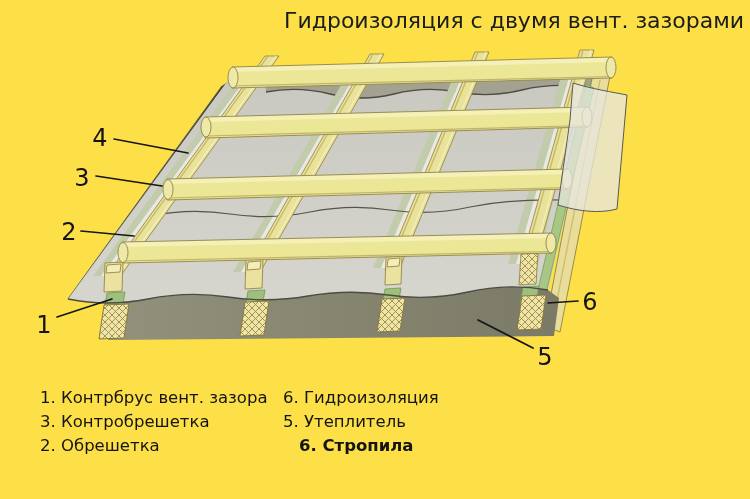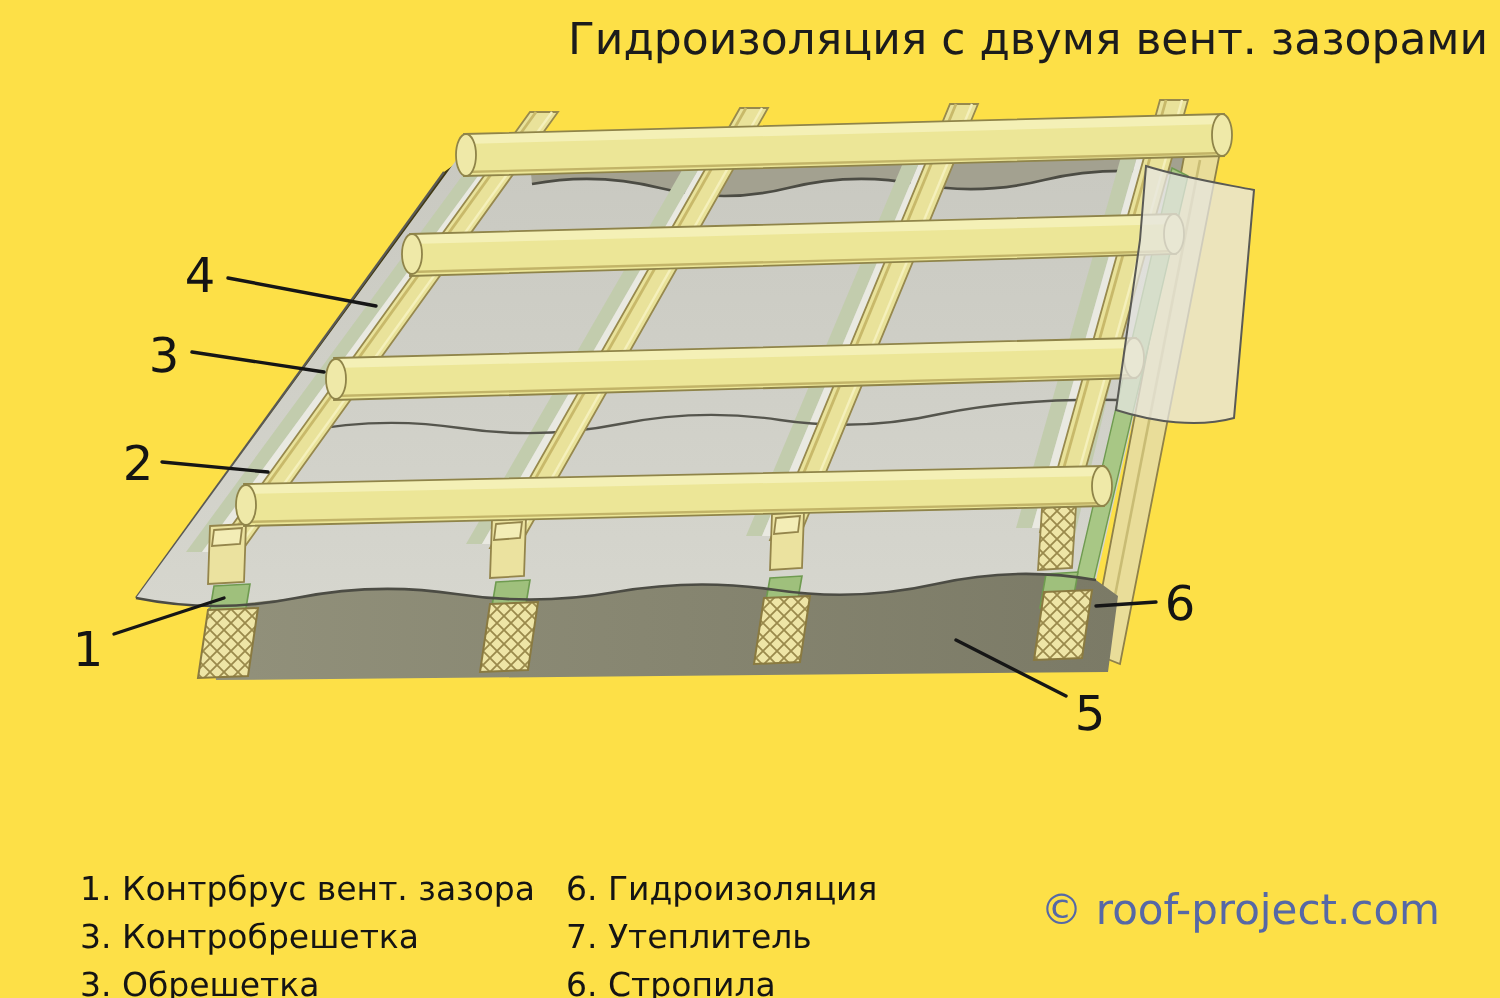--- a/index.html
+++ b/index.html
@@ -8,7 +8,7 @@
   .stage svg{position:absolute;left:0;top:0;}
   .title{position:absolute;left:284px;top:8px;font-size:22px;color:#1c1c1c;white-space:nowrap;}
   .num{position:absolute;transform:translate(-50%,-50%);font-size:24px;color:#141414;}
-  .legend-item{position:absolute;font-size:16.5px;color:#141414;white-space:nowrap;margin-top:47px;}
+  .legend-item{position:absolute;font-size:16.5px;color:#141414;white-space:nowrap;}
   .watermark{position:absolute;top:443px;right:30px;font-size:21px;color:#5668a6;white-space:nowrap;}
 </style>
 </head>

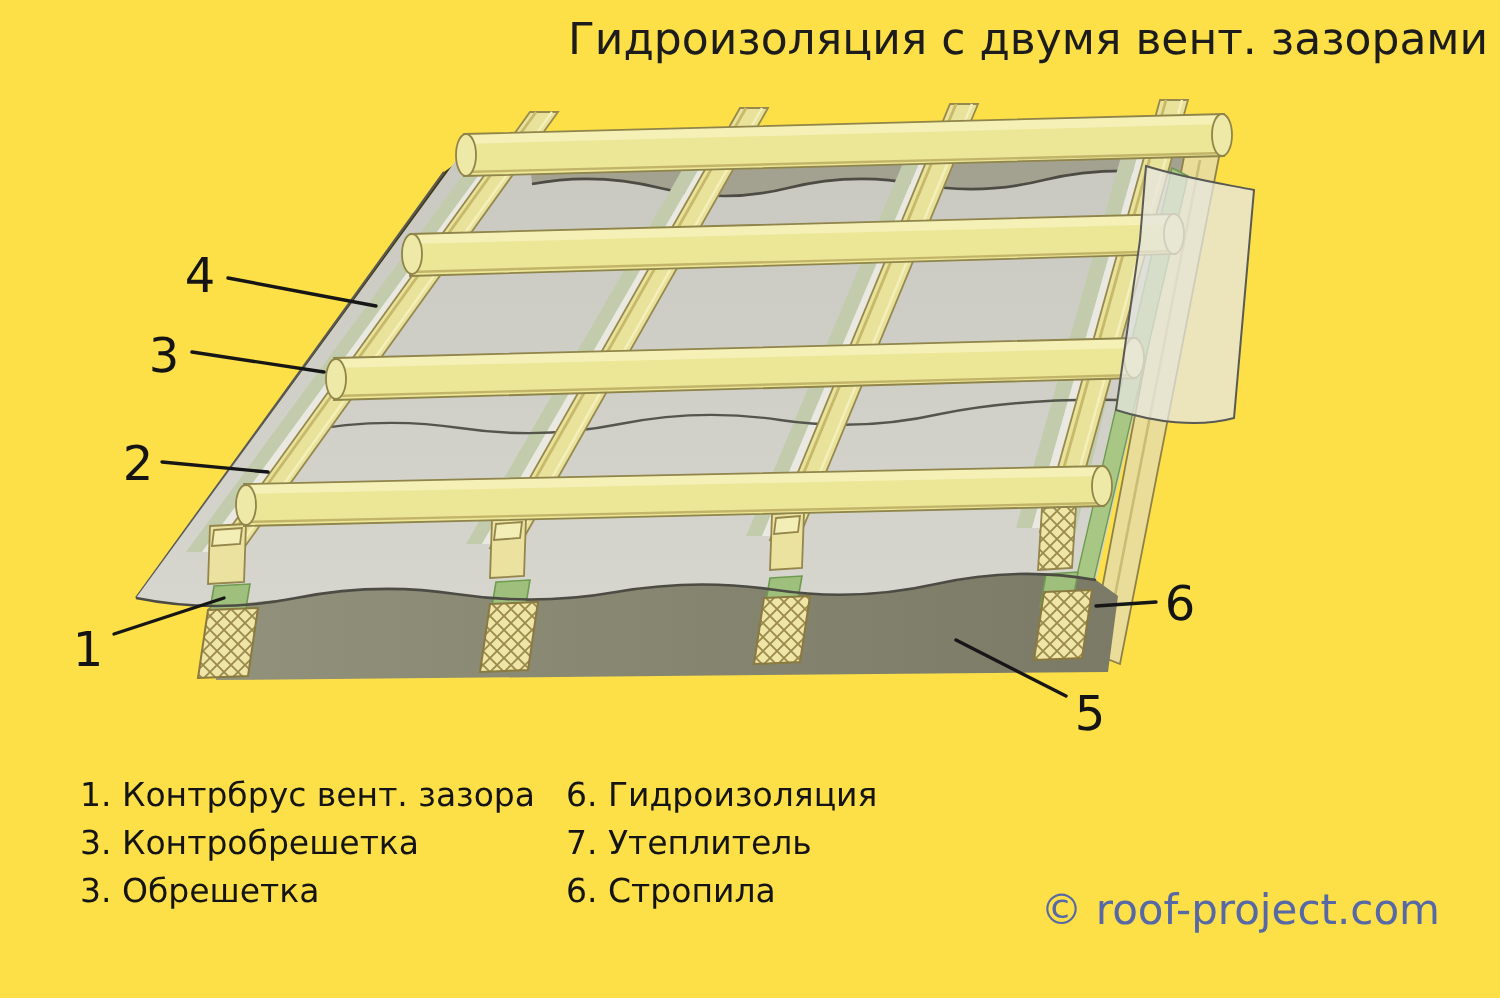--- a/index.html
+++ b/index.html
@@ -185,7 +185,7 @@
     <div class="legend-item" style="left:40px;top:412px;">3. Контробрешетка</div>
     <div class="legend-item" style="left:40px;top:436px;">3. Обрешетка</div>
     <div class="legend-item" style="left:283px;top:388px;">6. Гидроизоляция</div>
-    <div class="legend-item" style="left:283px;top:412px;">7. Утеплитель</div>
+    <div class="legend-item" style="left:283px;top:412px;">5. Утеплитель</div>
     <div class="legend-item" style="left:283px;top:436px;">6. Стропила</div>
   </div>
 

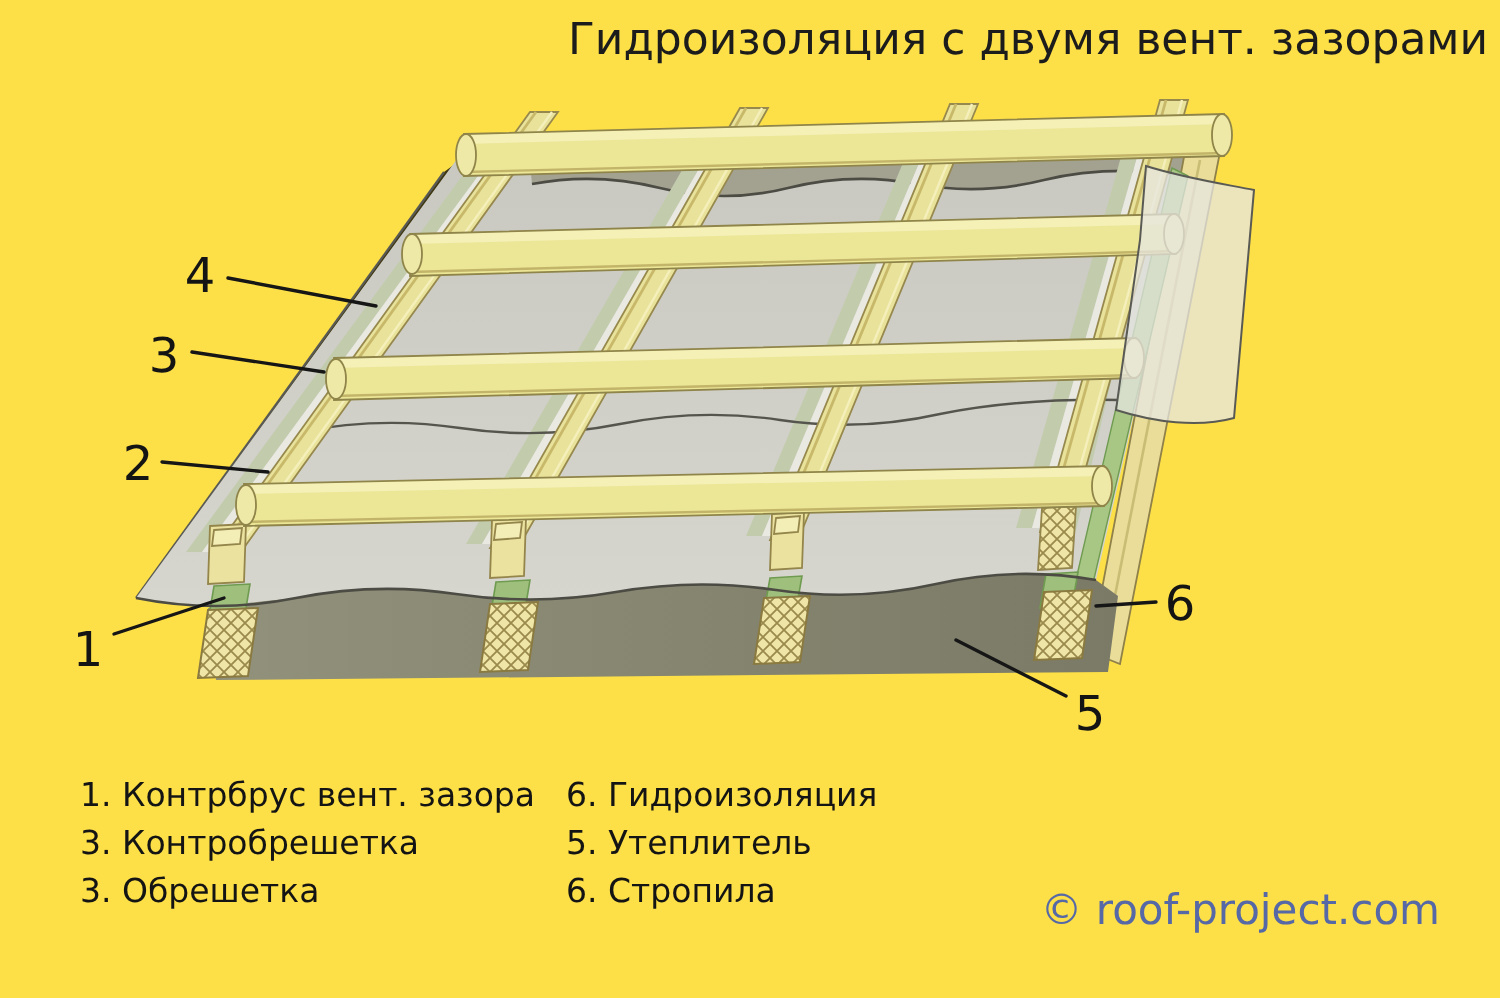--- a/index.html
+++ b/index.html
@@ -183,7 +183,7 @@
   <div>
     <div class="legend-item" style="left:40px;top:388px;">1. Контрбрус вент. зазора</div>
     <div class="legend-item" style="left:40px;top:412px;">3. Контробрешетка</div>
-    <div class="legend-item" style="left:40px;top:436px;">3. Обрешетка</div>
+    <div class="legend-item" style="left:40px;top:436px;">2. Обрешетка</div>
     <div class="legend-item" style="left:283px;top:388px;">6. Гидроизоляция</div>
     <div class="legend-item" style="left:283px;top:412px;">5. Утеплитель</div>
     <div class="legend-item" style="left:283px;top:436px;">6. Стропила</div>

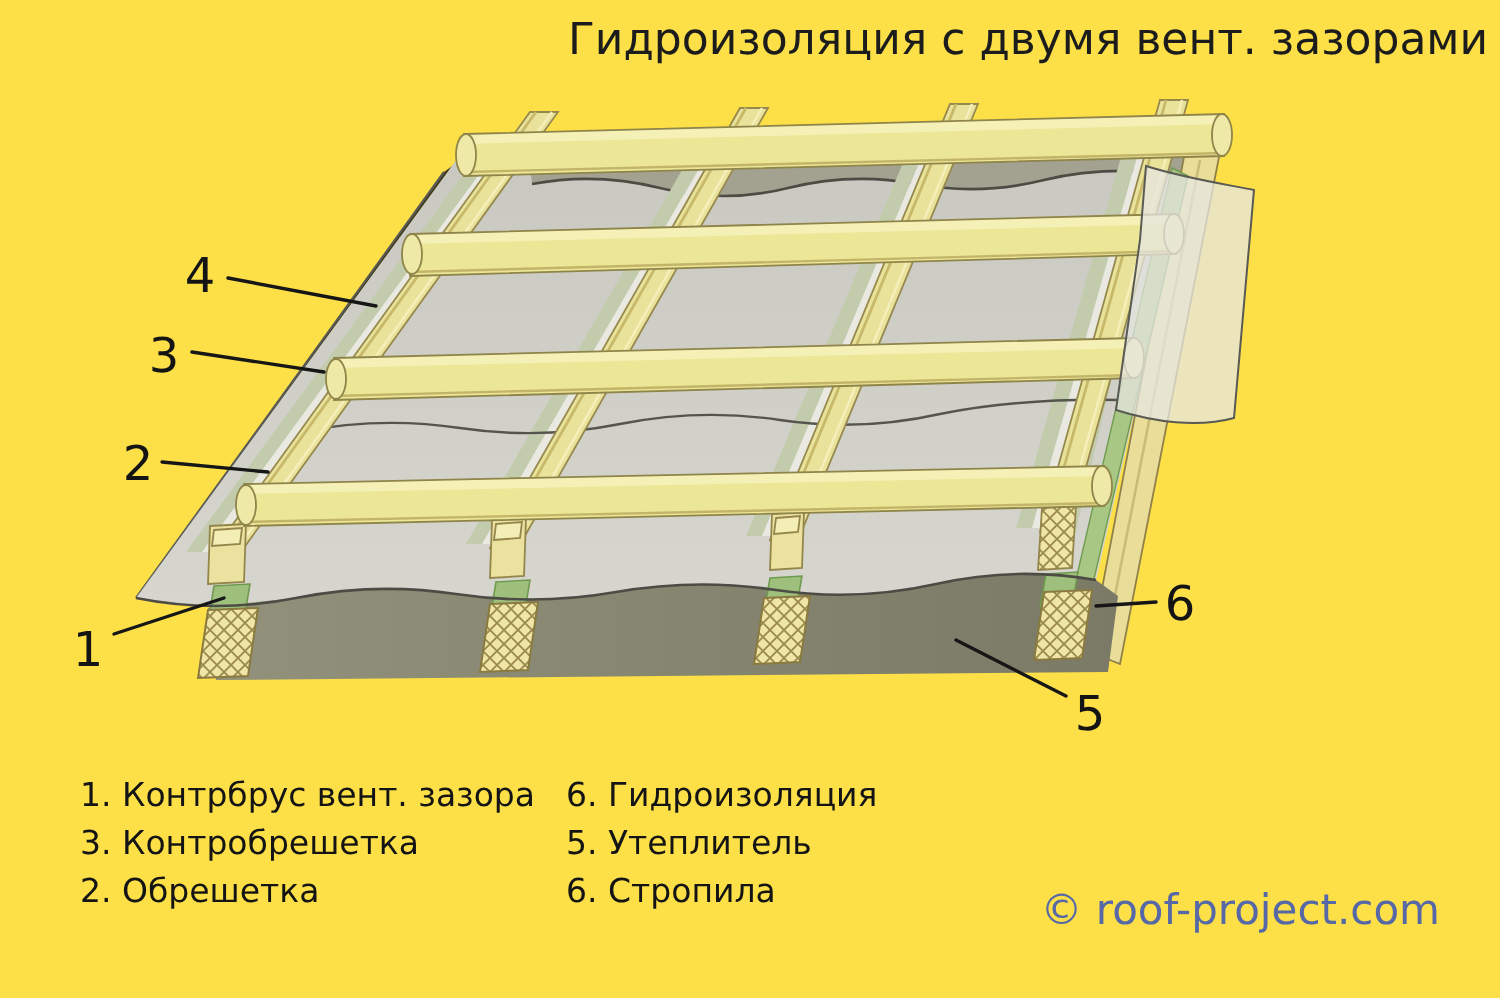--- a/index.html
+++ b/index.html
@@ -186,7 +186,7 @@
     <div class="legend-item" style="left:40px;top:436px;">2. Обрешетка</div>
     <div class="legend-item" style="left:283px;top:388px;">6. Гидроизоляция</div>
     <div class="legend-item" style="left:283px;top:412px;">5. Утеплитель</div>
-    <div class="legend-item" style="left:283px;top:436px;">6. Стропила</div>
+    <div class="legend-item" style="left:299px;top:436px;font-weight:bold;">6. Стропила</div>
   </div>
 
   <div class="watermark">© roof-project.com</div>

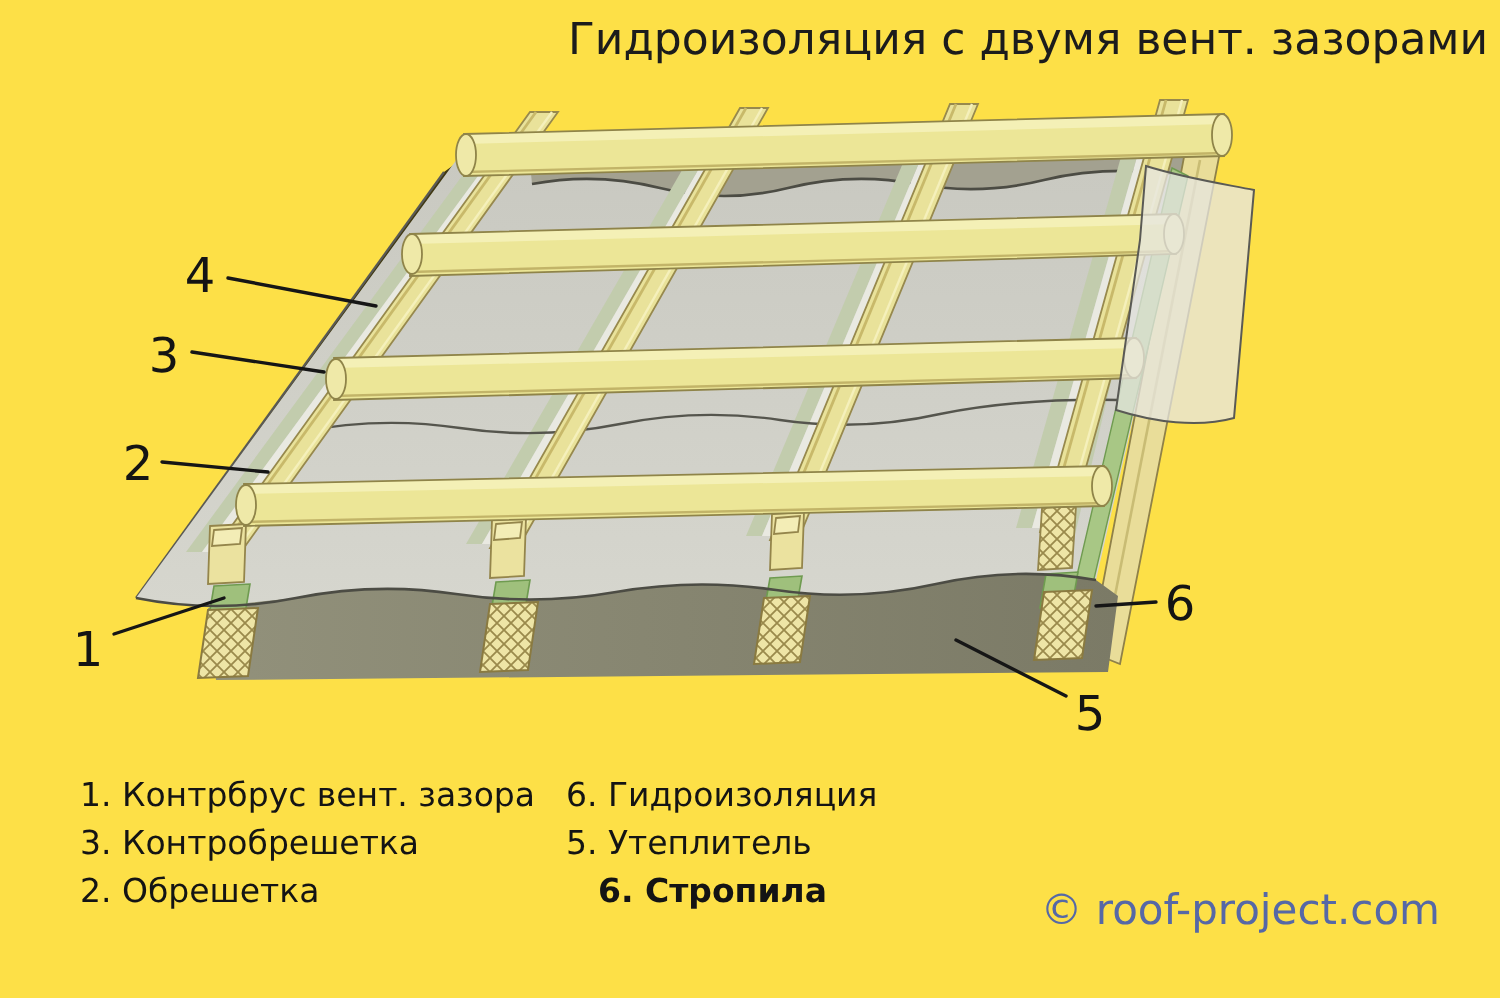--- a/index.html
+++ b/index.html
@@ -189,7 +189,6 @@
     <div class="legend-item" style="left:299px;top:436px;font-weight:bold;">6. Стропила</div>
   </div>
 
-  <div class="watermark">© roof-project.com</div>
 </div>
 
 </body></html>

